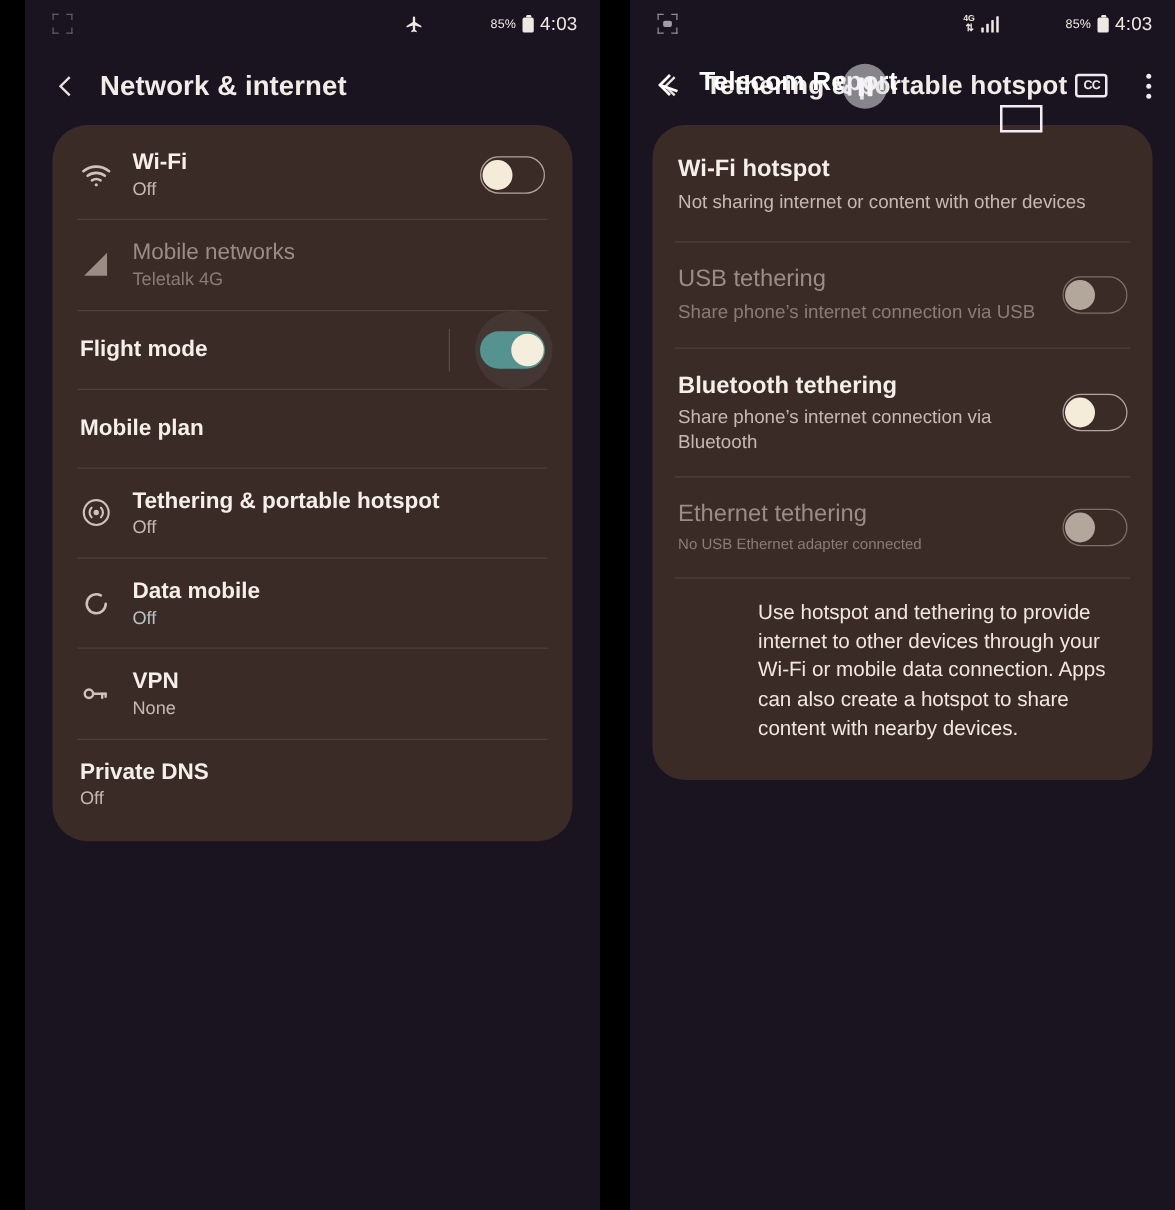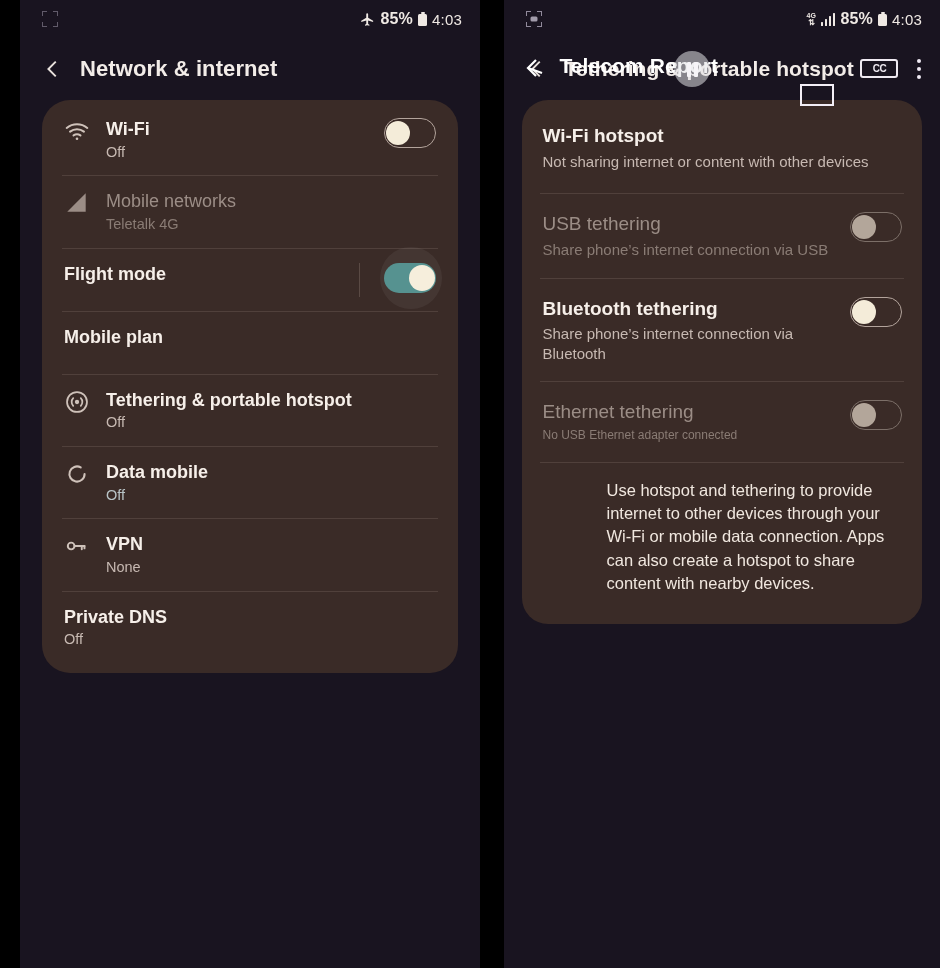--- a/index.html
+++ b/index.html
@@ -50,7 +50,7 @@
     font-weight: bold;
     letter-spacing: .2px;
   }
-  .status-pct  { font-size: 16px; font-weight: bold; }
+  .status-pct  { font-size: 10px; font-weight: normal; margin-left: 48px; }
   .status-time { font-size: 15px; font-weight: normal; }
 
   .ic-scan { width: 16px; height: 16px; position: relative; opacity: .45; }

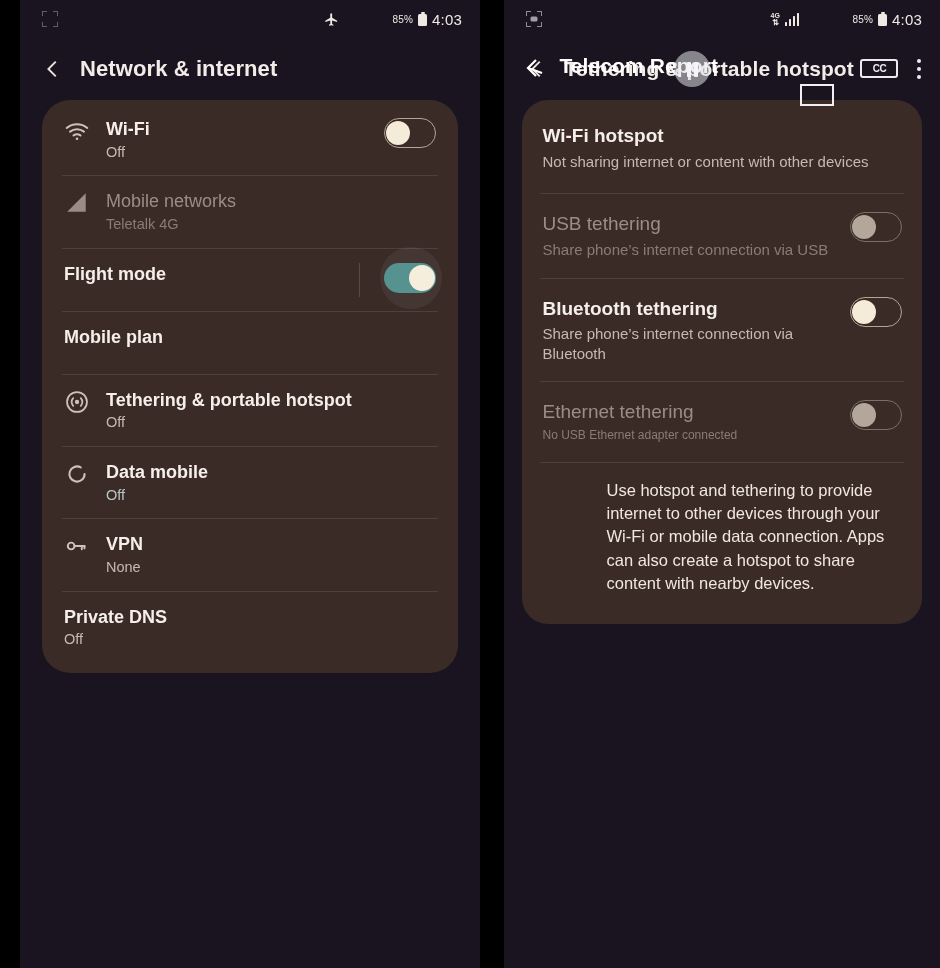--- a/index.html
+++ b/index.html
@@ -145,7 +145,7 @@
   .ov-cc {
     position: absolute;
     left: 356px; top: 21px;
-    width: 38px; height: 19px;
+    width: 26px; height: 19px;
     border: 2px solid #efeaf2;
     border-radius: 3px;
     display: flex; align-items: center; justify-content: center;

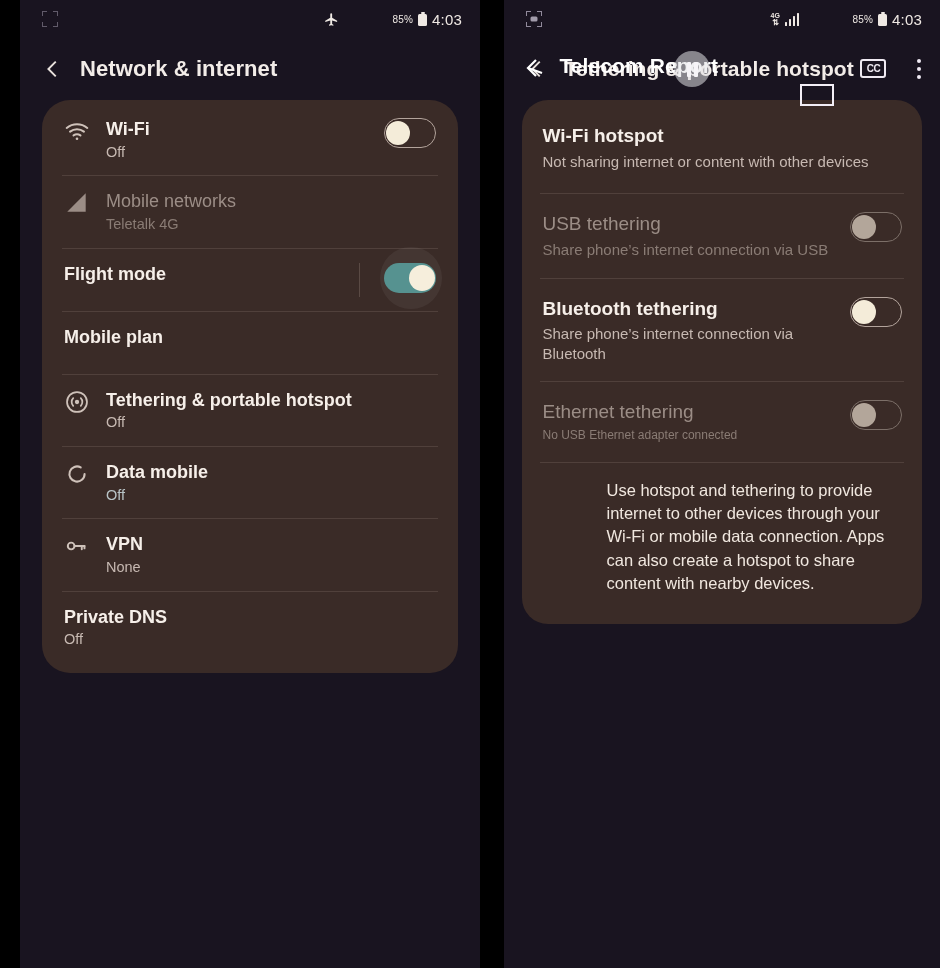--- a/index.html
+++ b/index.html
@@ -178,7 +178,7 @@
 
   .row {
     display: flex;
-    align-items: flex-start;
+    align-items: center;
     padding: 14px 22px 14px 22px;
     min-height: 62px;
     position: relative;

